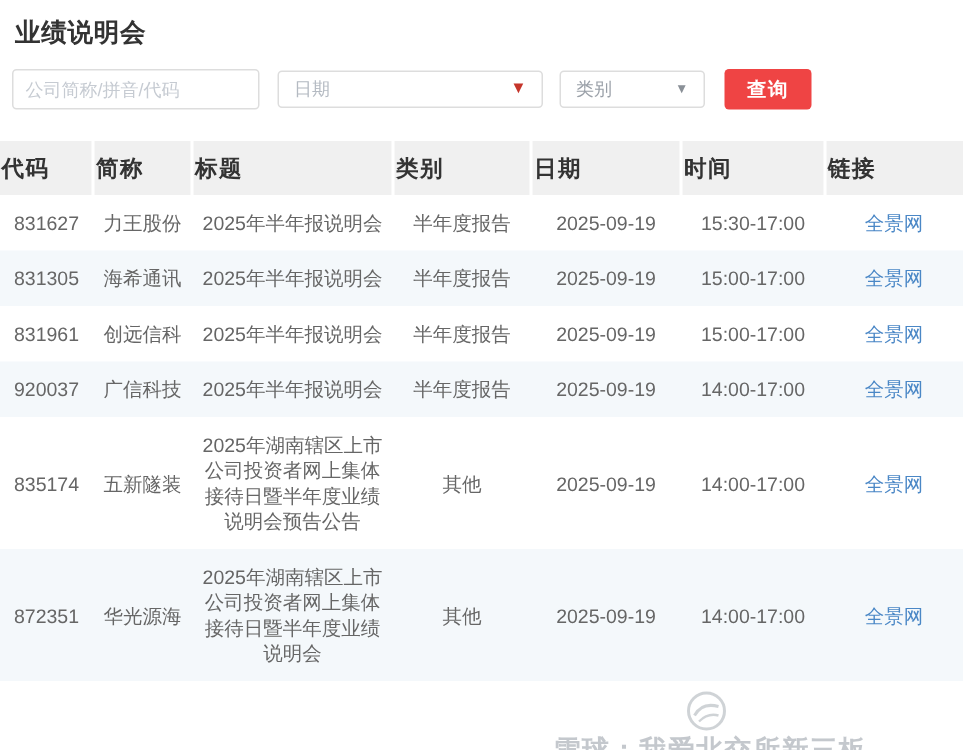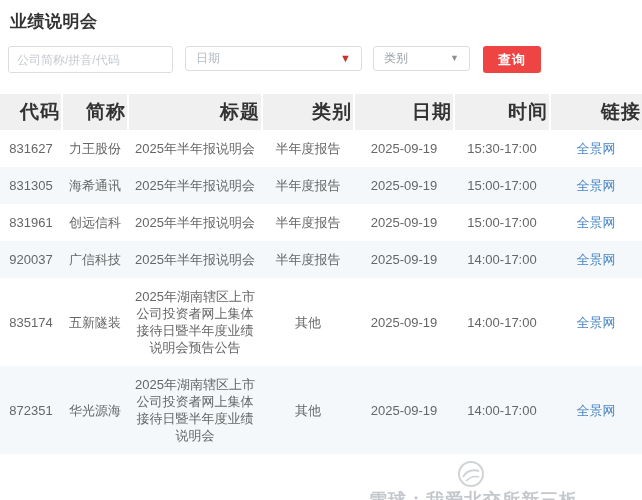--- a/index.html
+++ b/index.html
@@ -14,7 +14,7 @@
   }
   
   .filters{
-    display:flex;align-items:flex-start;
+    display:flex;align-items:center;
     margin:13px 0 0 8px;height:27px;
   }
   .search{

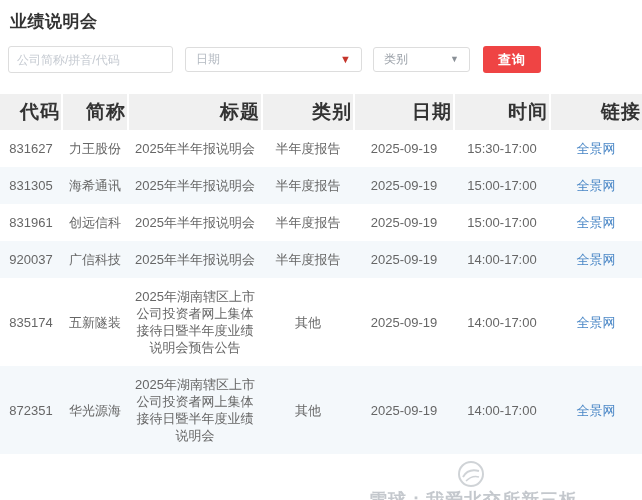--- a/index.html
+++ b/index.html
@@ -45,8 +45,8 @@
     margin-top:21px;
   }
   thead th{
-    background:#f0f0f0;height:34px;font-size:19px;font-weight:bold;
-    color:#333;text-align:right;border-left:2px solid #fff;
+    background:#f0f0f0;height:34px;font-size:15px;font-weight:bold;
+    color:#333;text-align:left;border-left:2px solid #fff;
     letter-spacing:1px;
   }
   thead th:first-child{border-left:none;}

